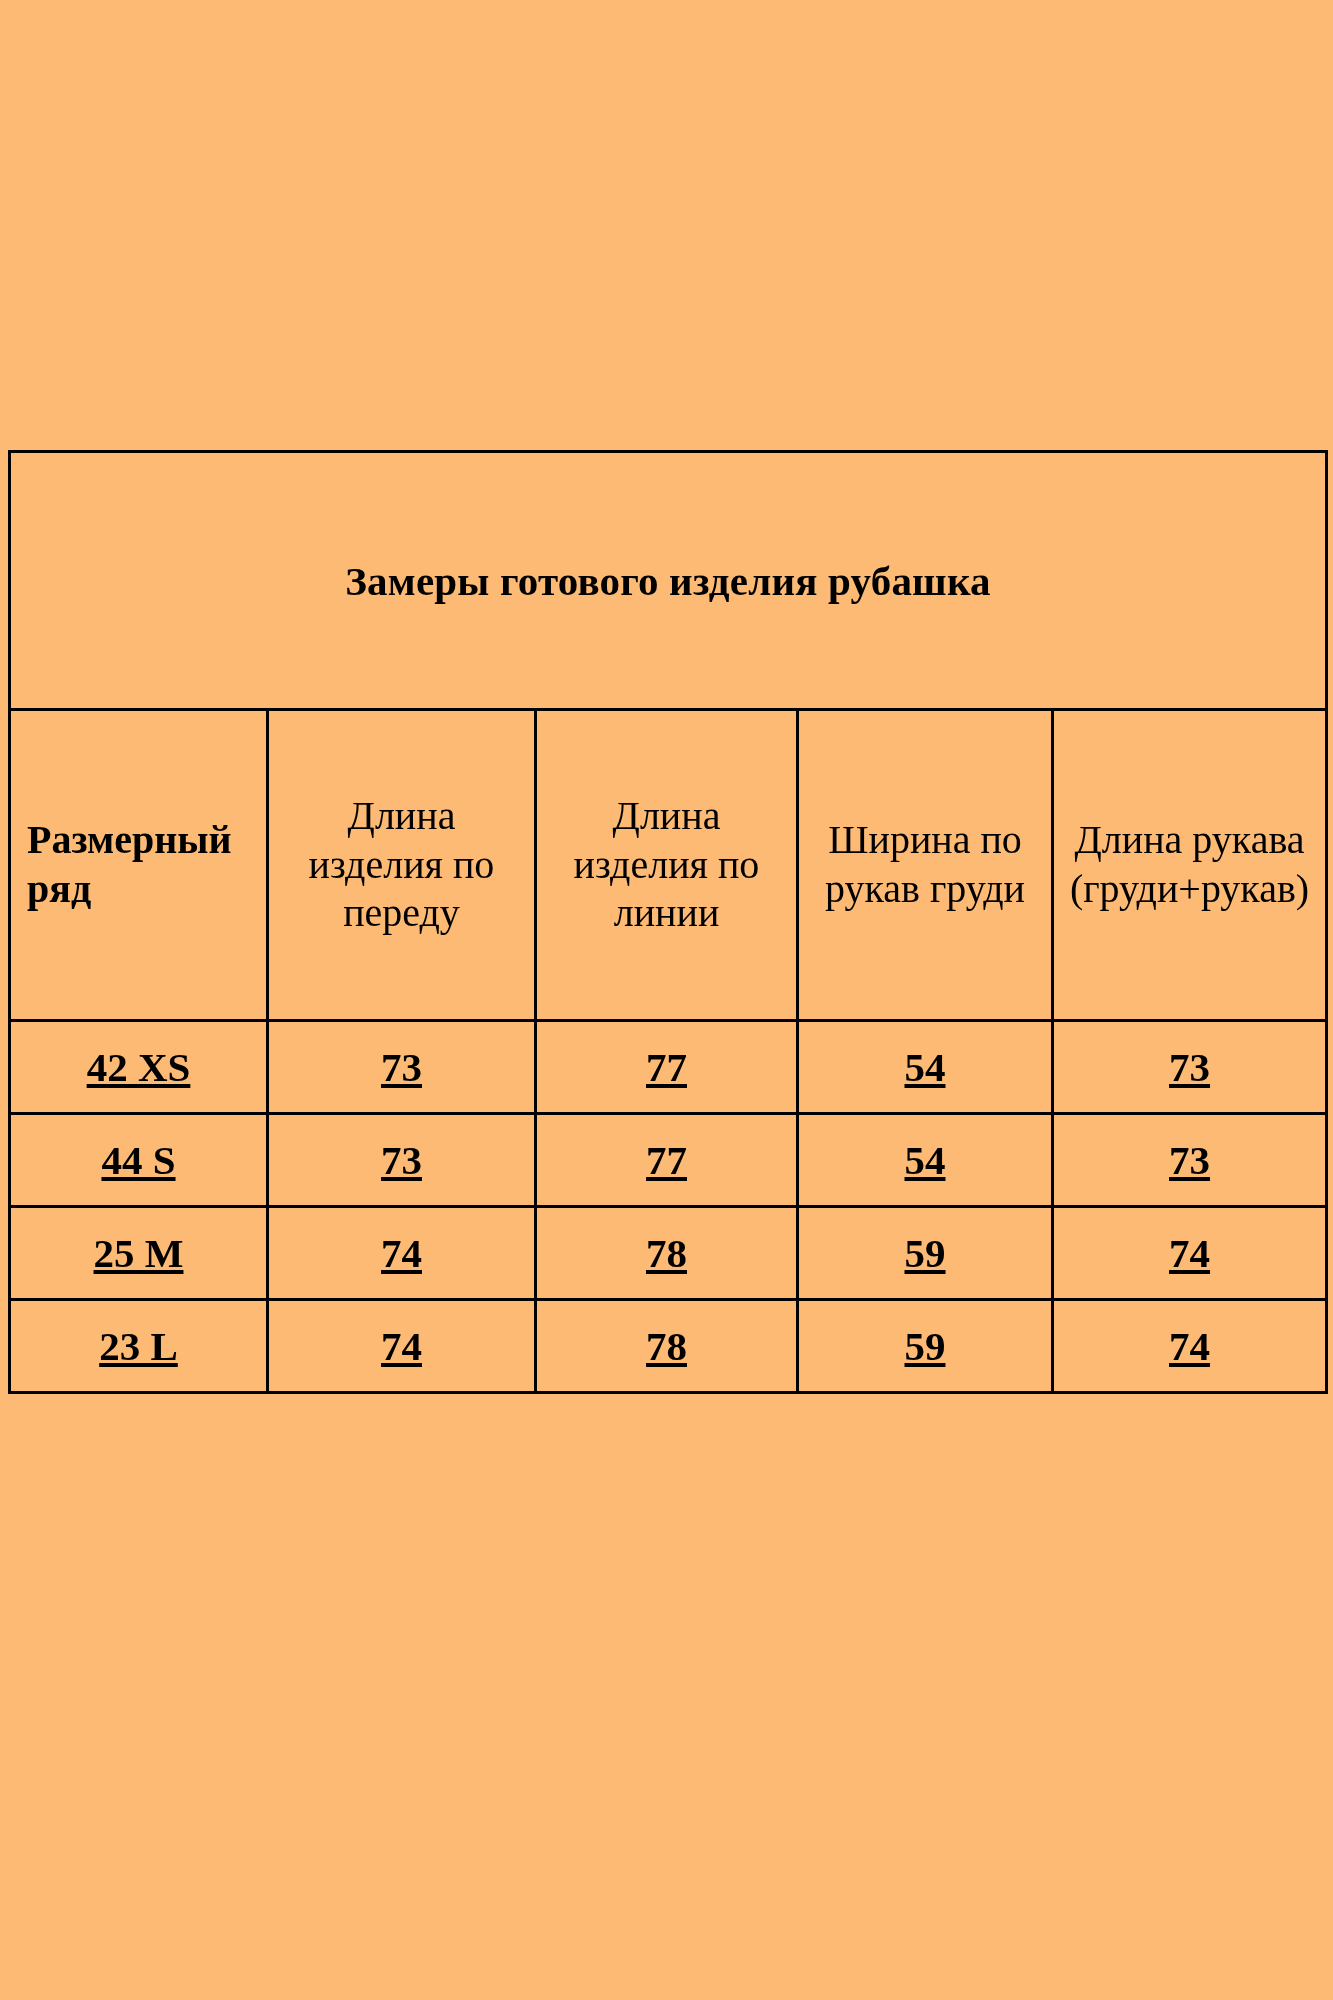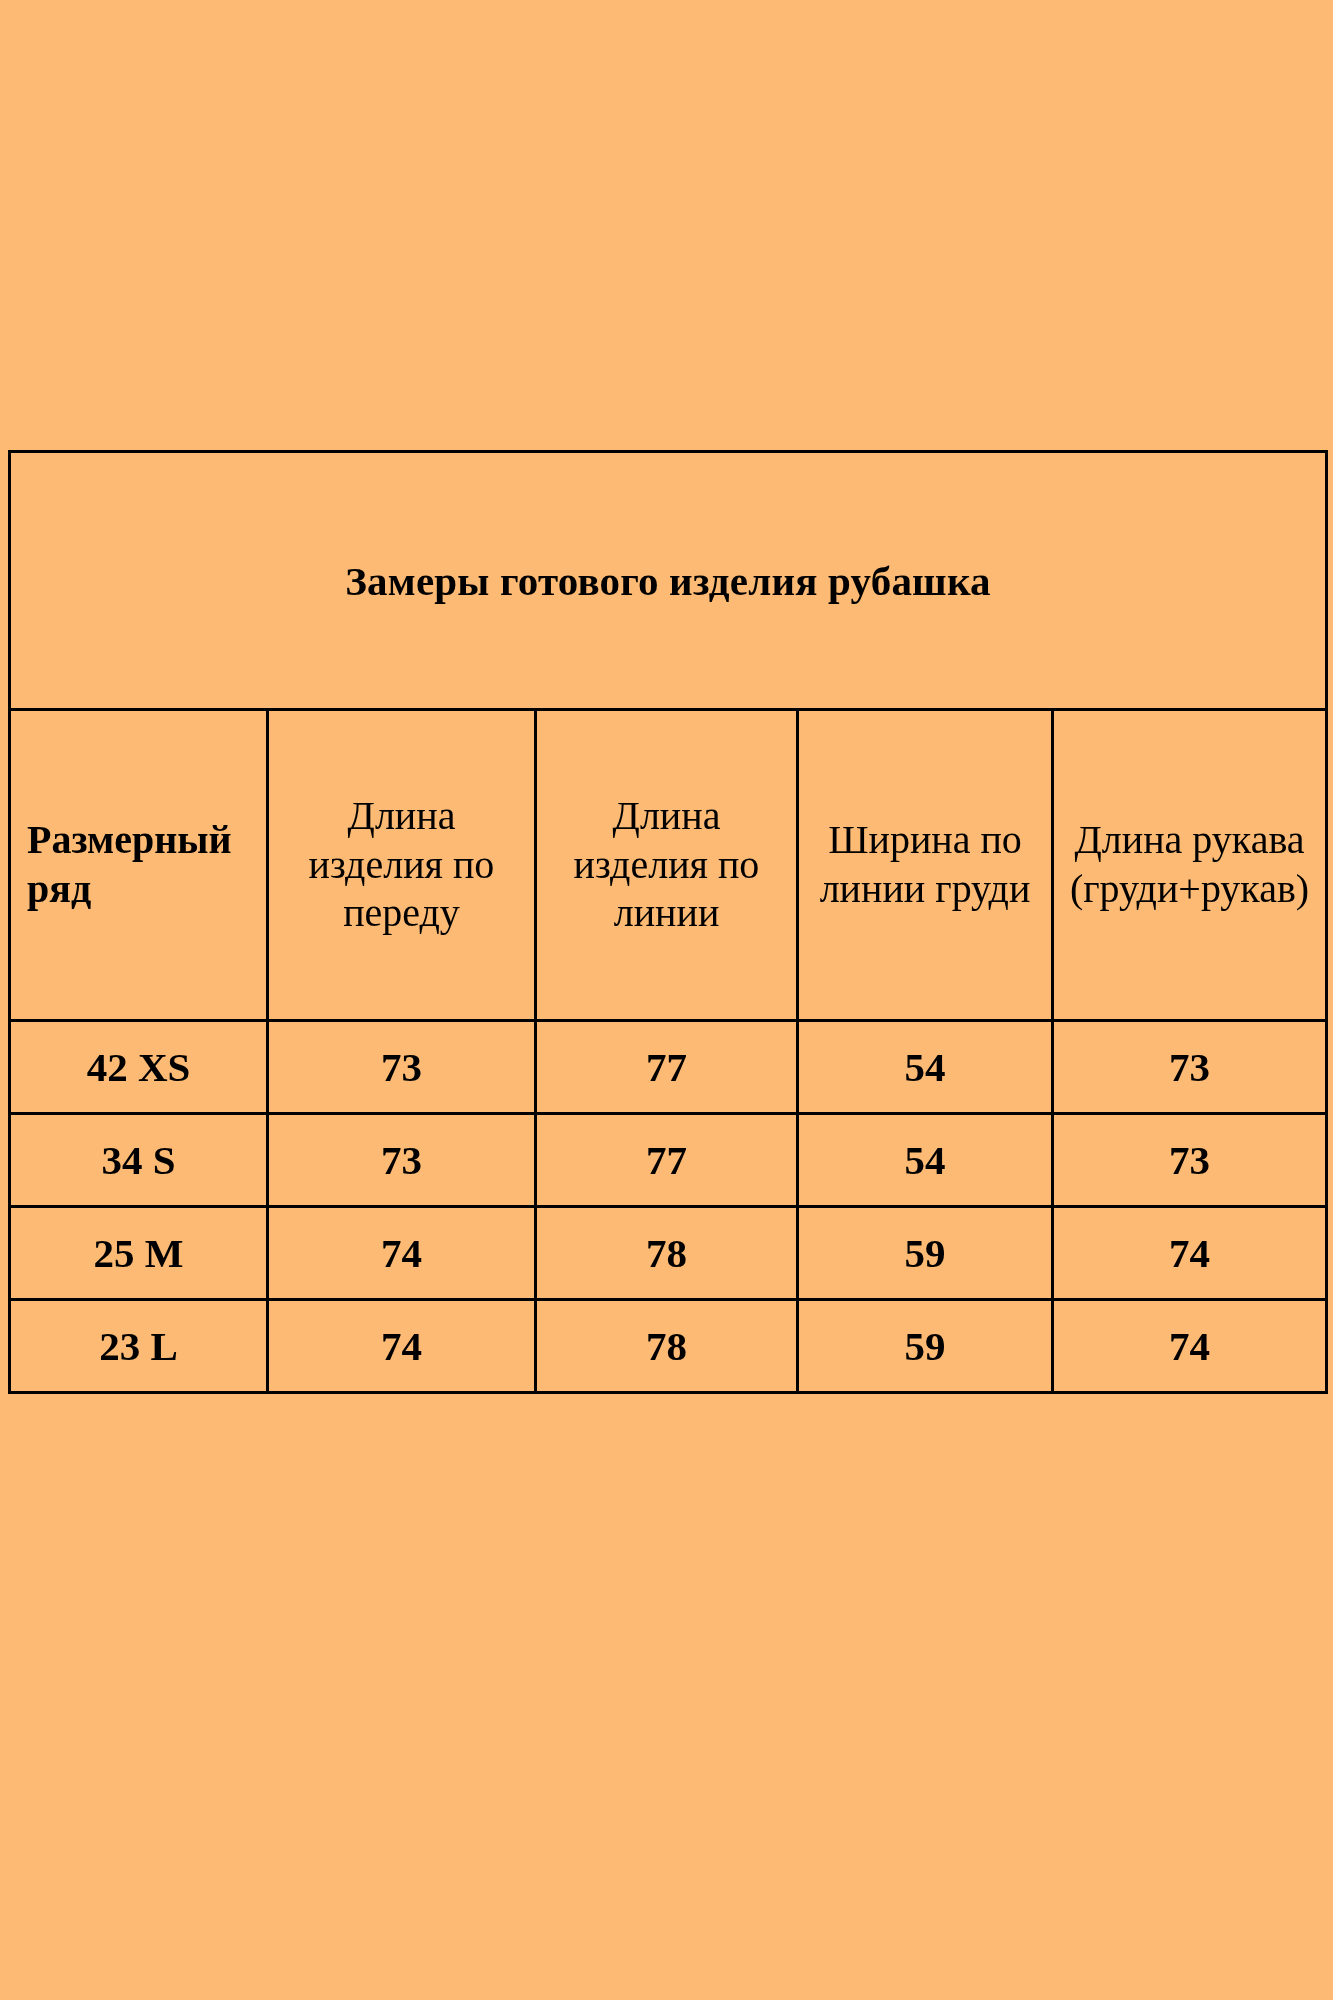--- a/index.html
+++ b/index.html
@@ -98,7 +98,7 @@
           <td class="head-cell first">Размерный ряд</td>
           <td class="head-cell">Длина изделия по переду</td>
           <td class="head-cell">Длина изделия по линии</td>
-          <td class="head-cell">Ширина по линии груди</td>
+          <td class="head-cell">Ширина по рукав груди</td>
           <td class="head-cell">Длина рукава (груди+рукав)</td>
         </tr>
 

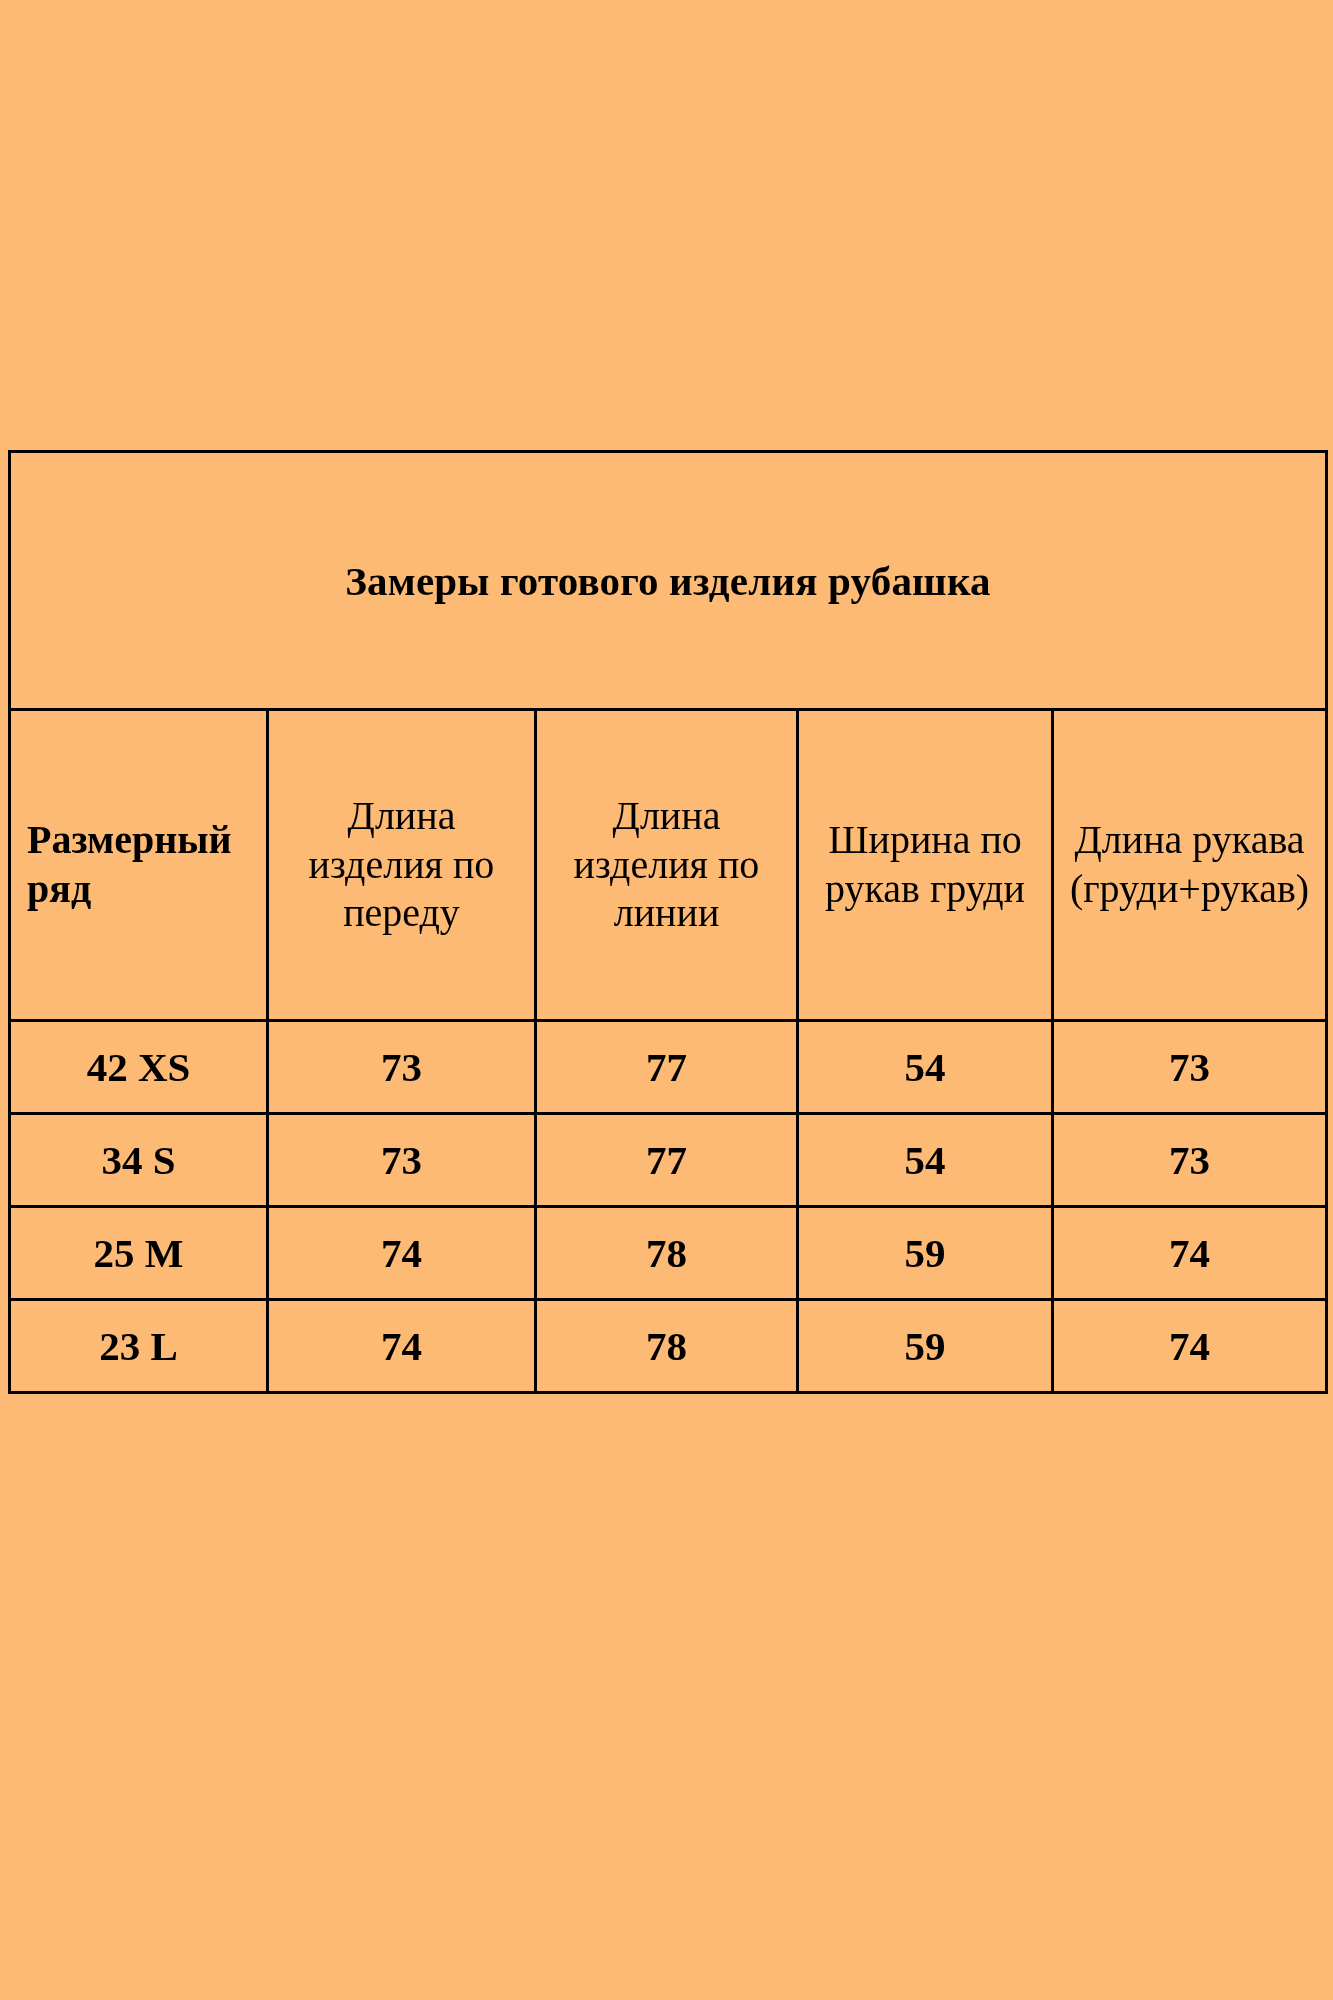--- a/index.html
+++ b/index.html
@@ -66,6 +66,7 @@
     font-family: "Liberation Serif", serif;
     font-weight: bold;
     font-size: 41px;
+    text-decoration: underline;
   }
   .data-cell.size-label {
     font-size: 41px;

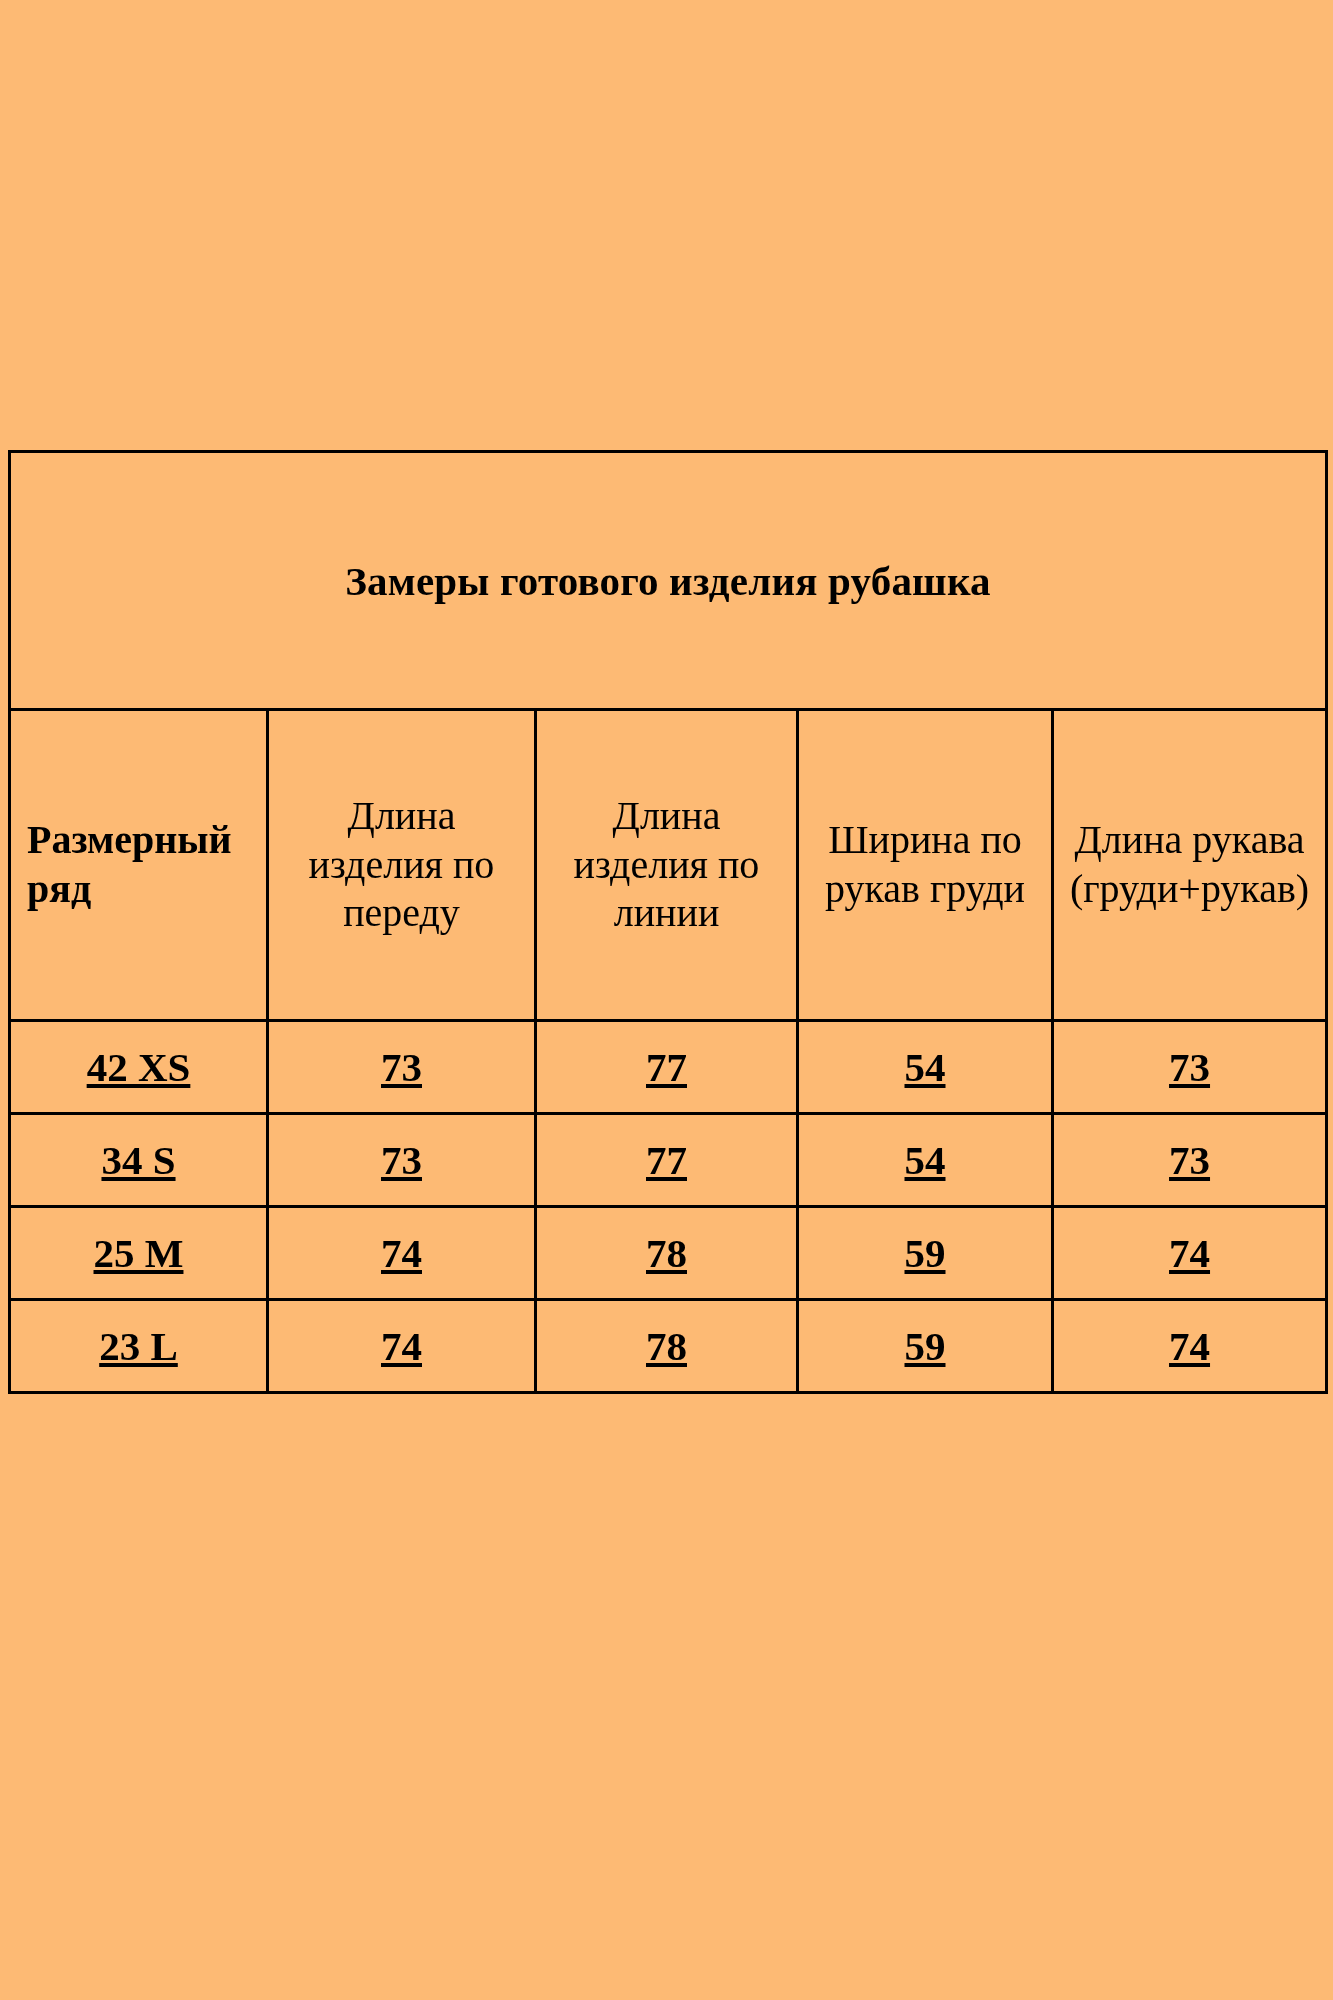--- a/index.html
+++ b/index.html
@@ -111,7 +111,7 @@
           <td class="data-cell">73</td>
         </tr>
         <tr>
-          <td class="data-cell size-label">34 S</td>
+          <td class="data-cell size-label">44 S</td>
           <td class="data-cell">73</td>
           <td class="data-cell">77</td>
           <td class="data-cell">54</td>

